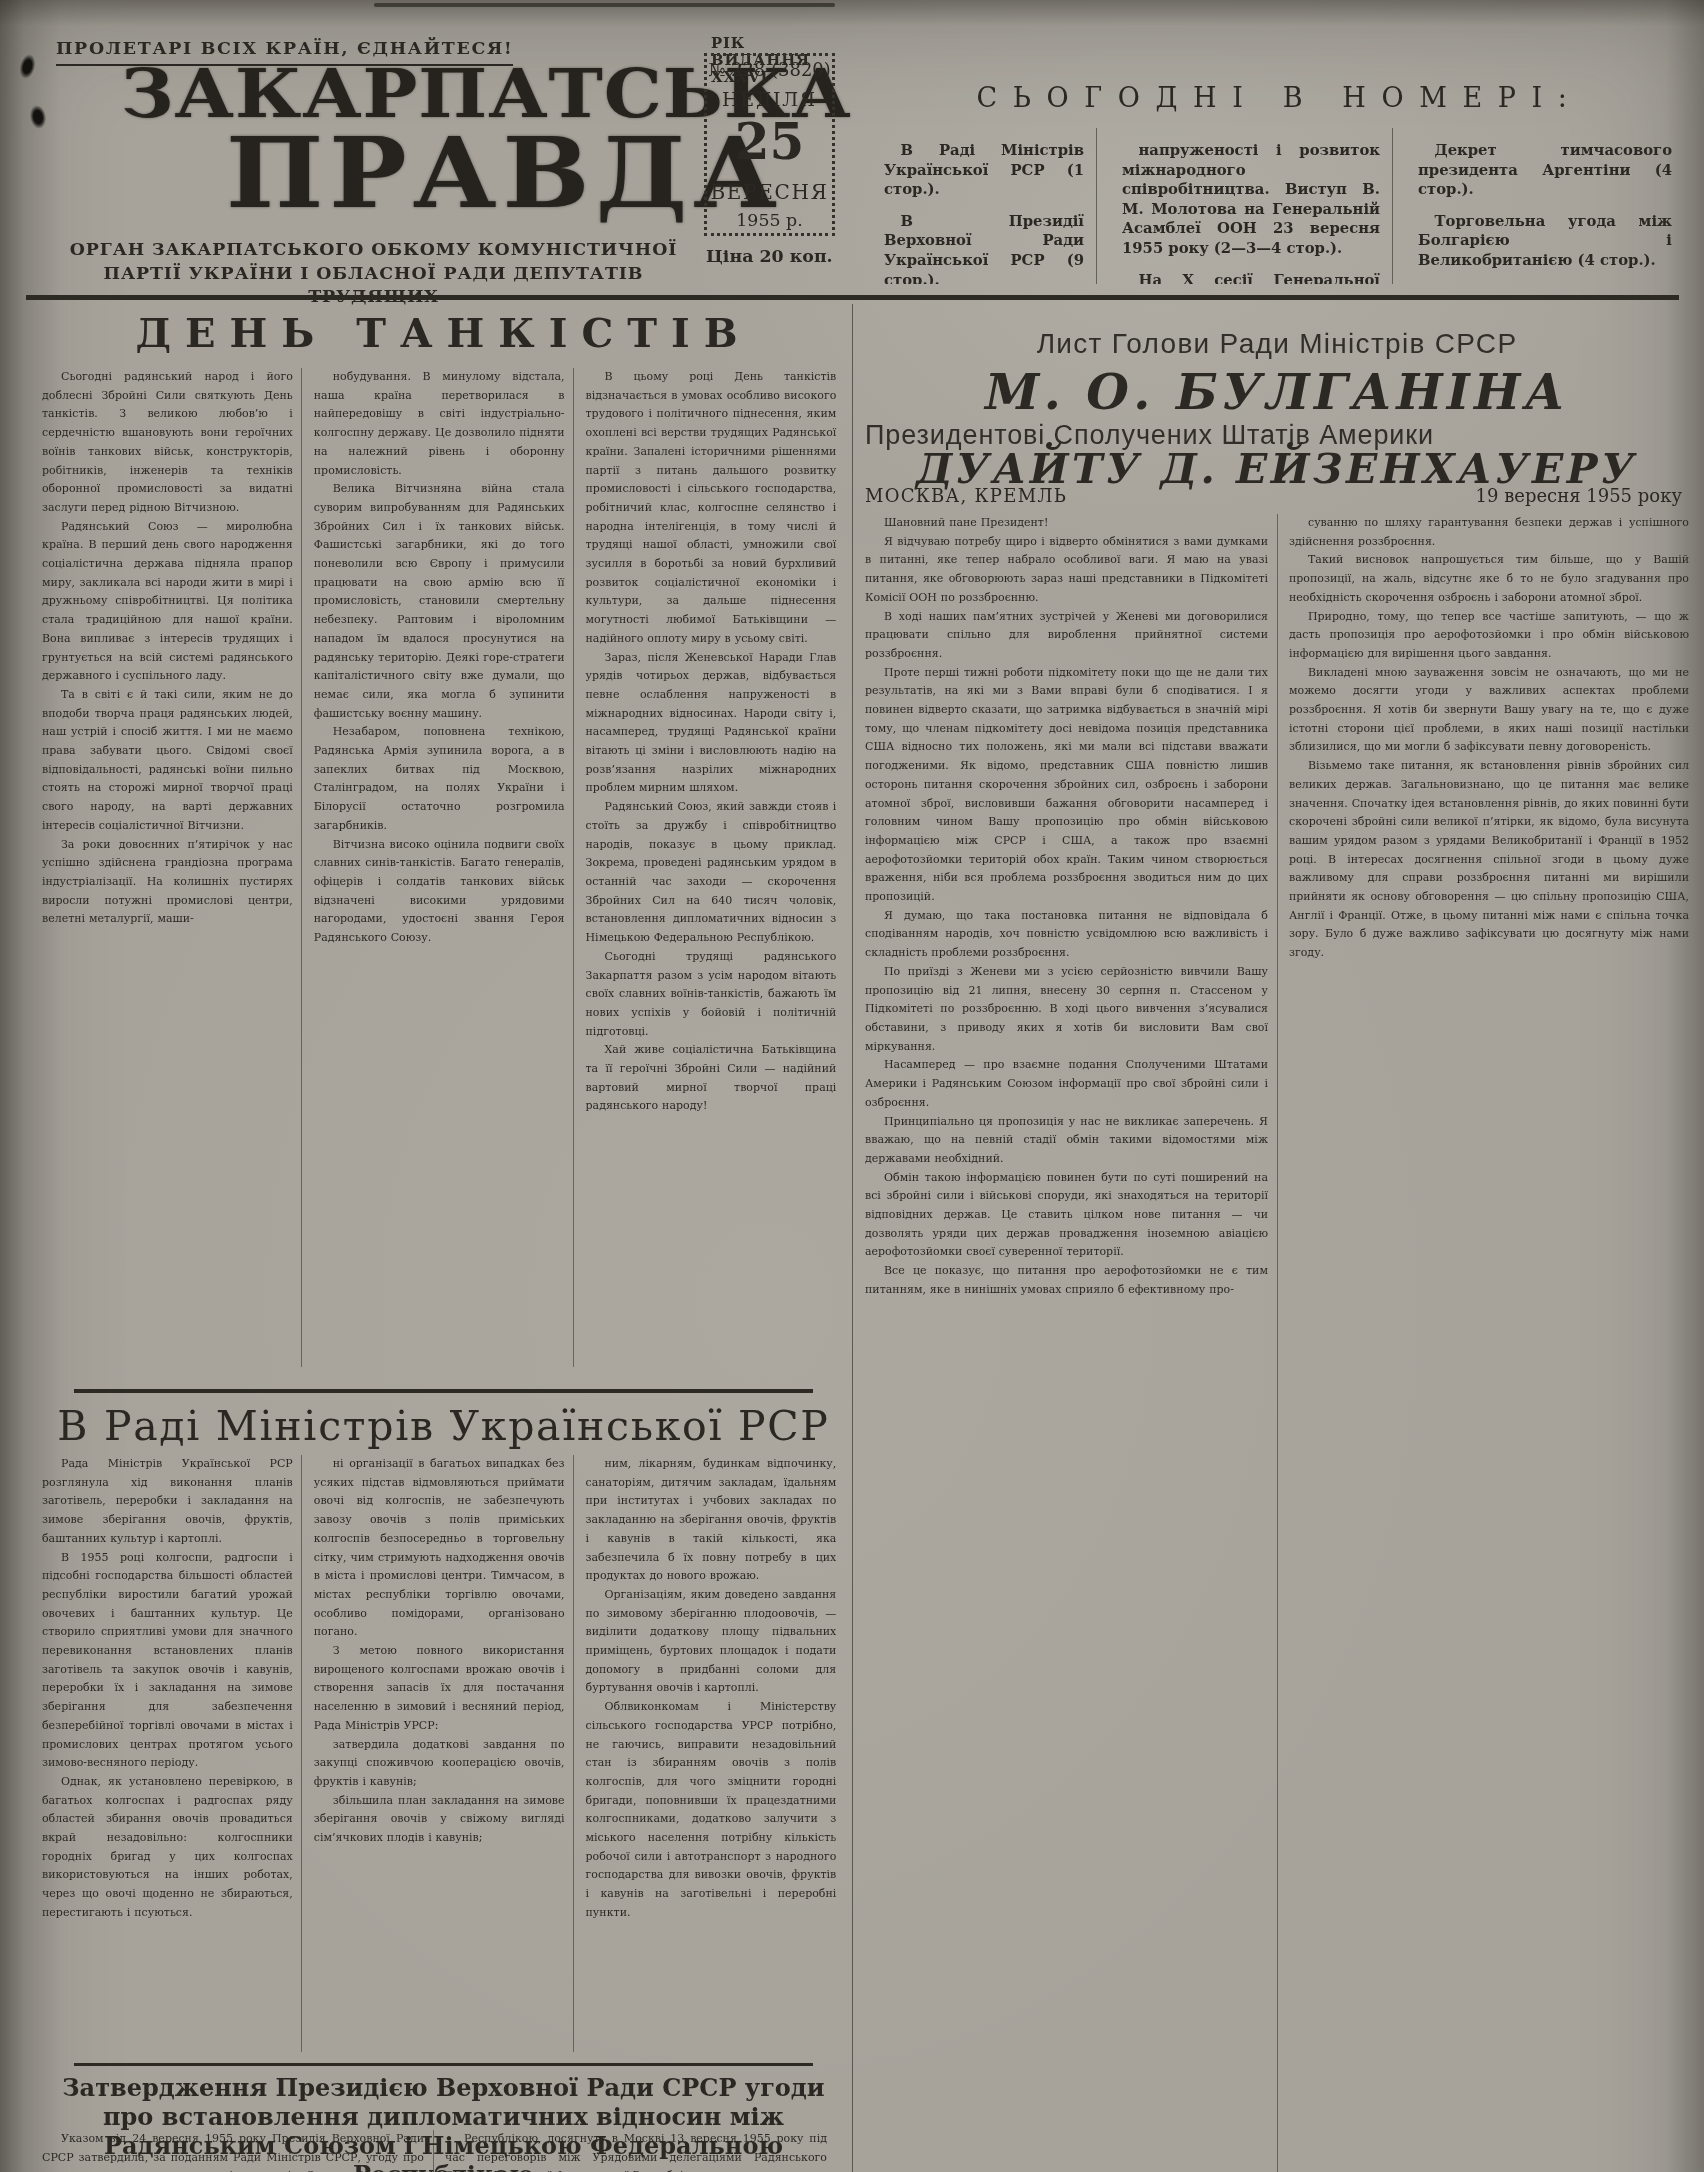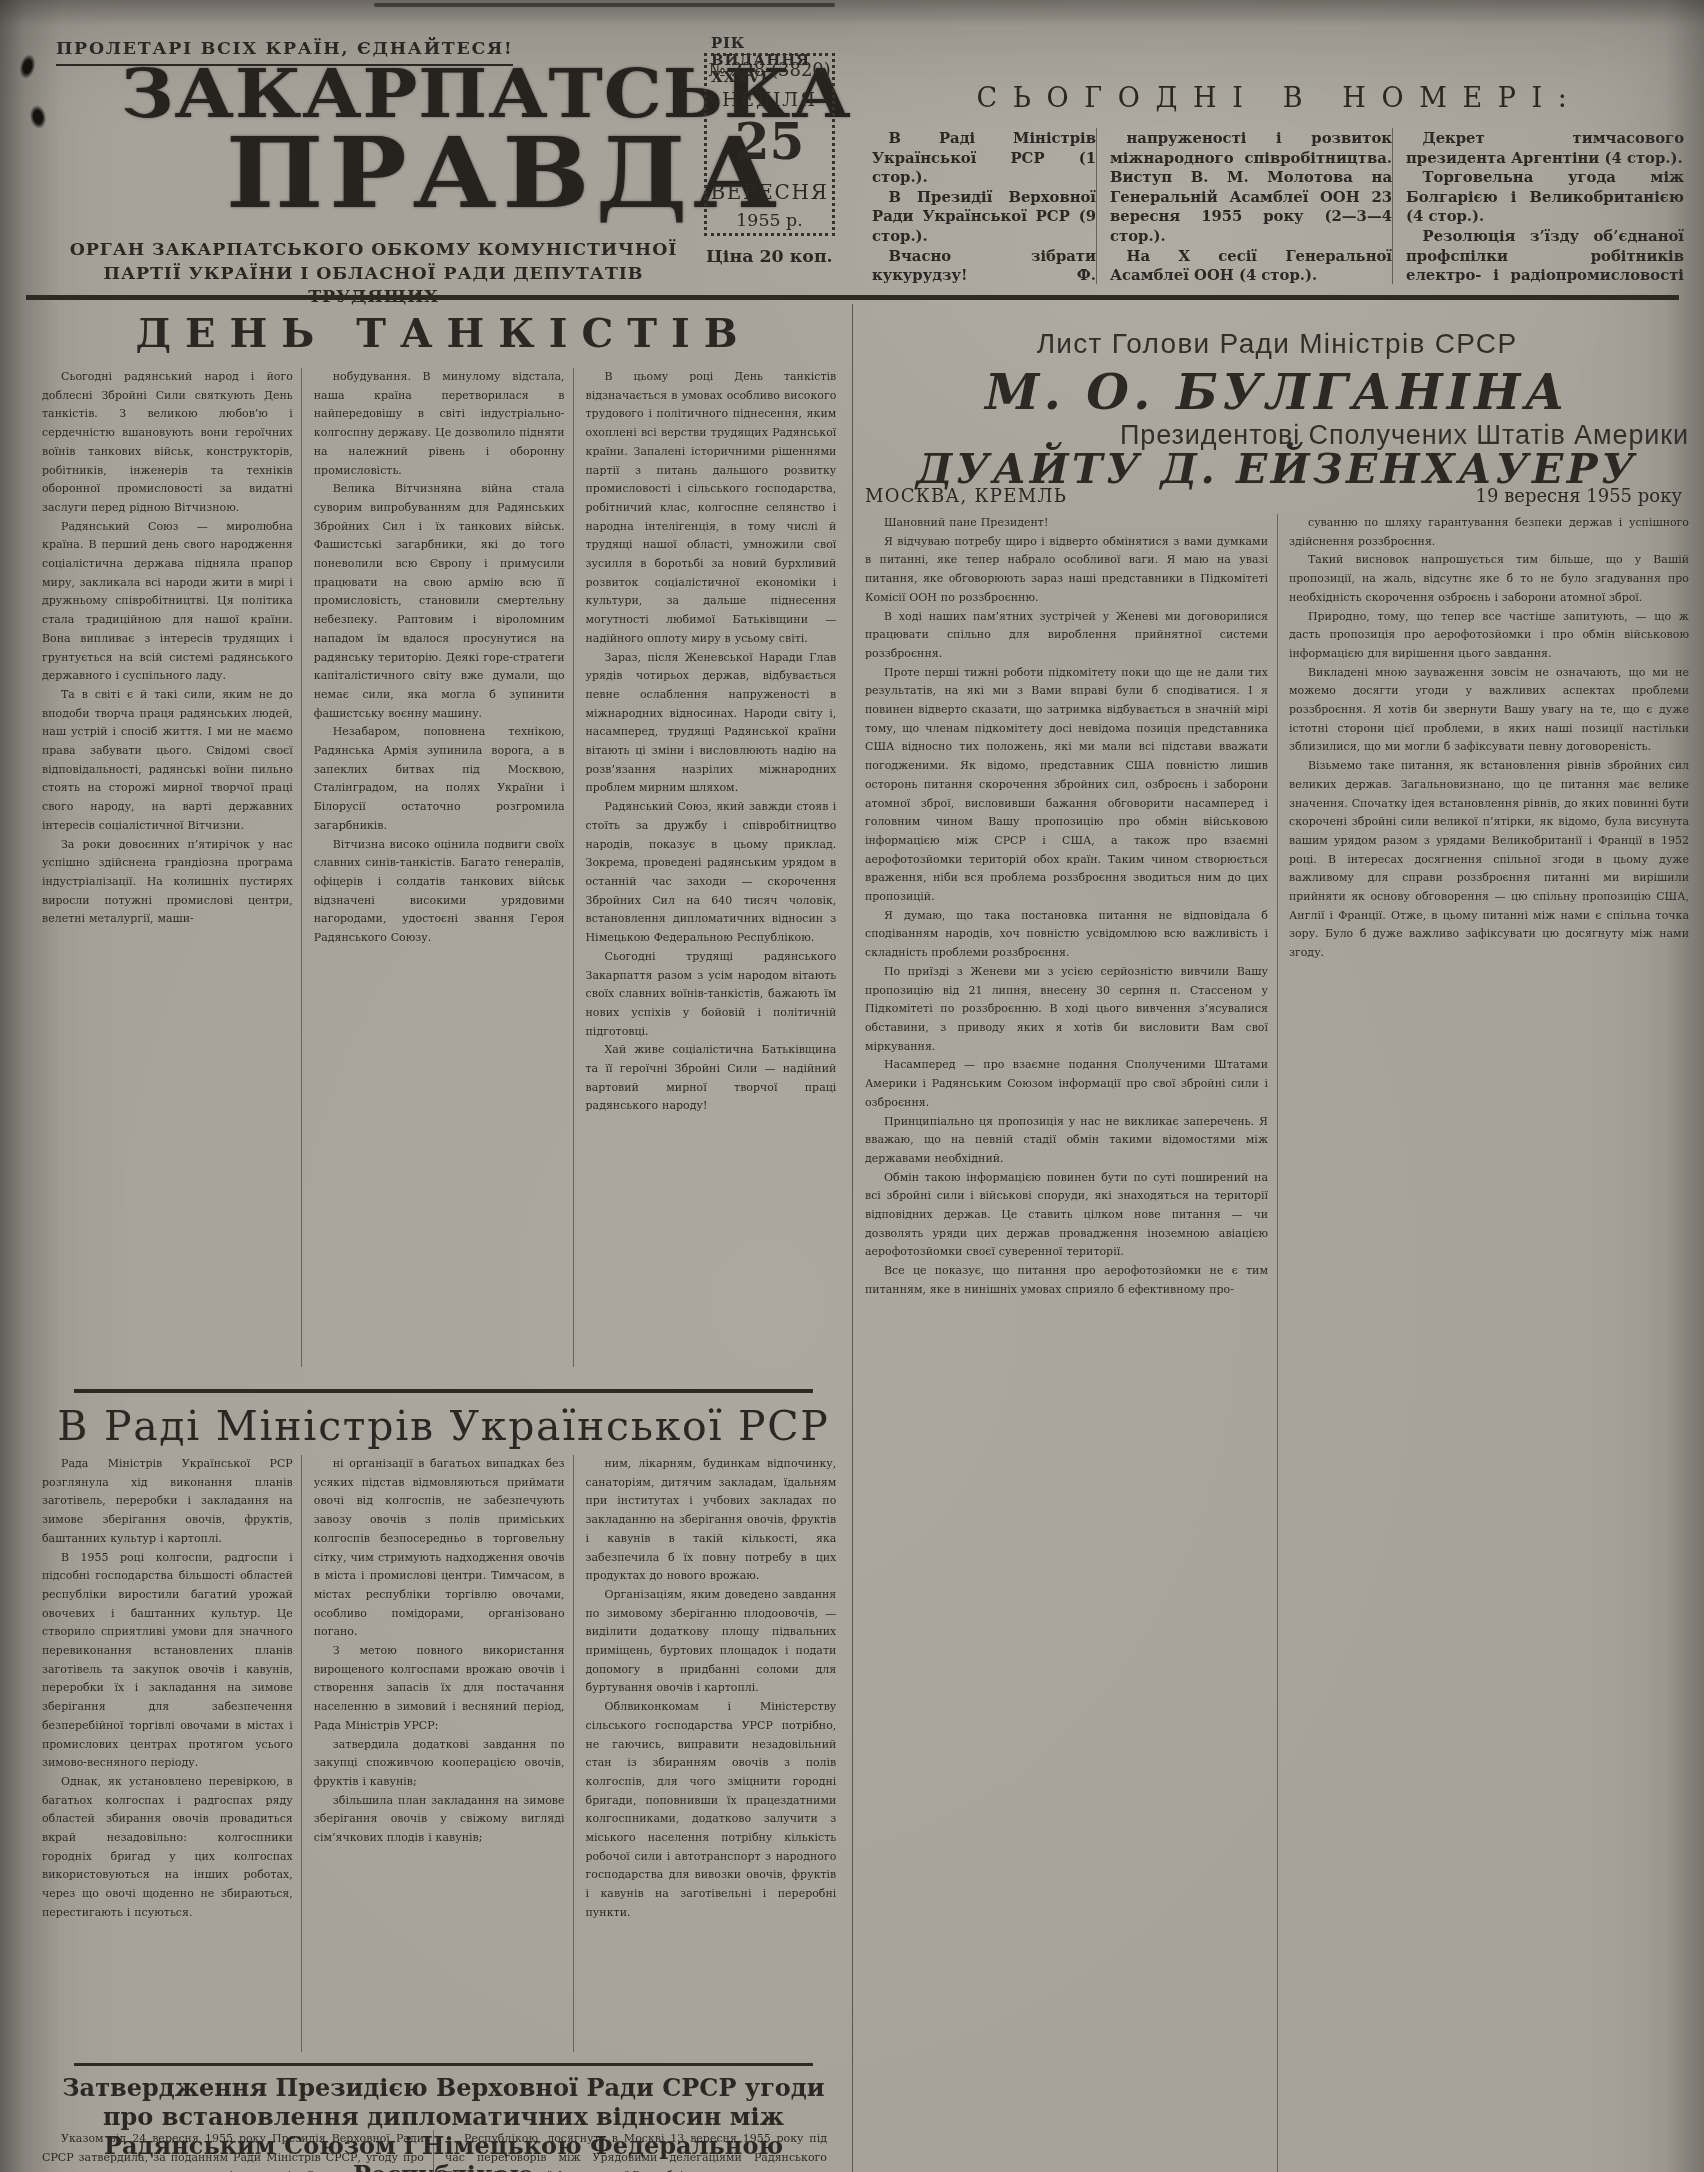--- a/index.html
+++ b/index.html
@@ -40,7 +40,7 @@
   .today-cols{left:872px;top:128px;width:817px;height:156px;display:flex;}
   .today-cols .tcol{overflow:hidden;}
   .today-cols .tcol+.tcol{border-left:1.3px solid rgba(40,36,30,.55);padding-left:13px;}
-  .today-cols p{margin:0;font-weight:bold;font-size:14.8px;line-height:19.6px;text-indent:16.5px;text-align:justify;}
+  .today-cols p{margin:12px;font-weight:bold;font-size:14.8px;line-height:19.6px;text-indent:16.5px;text-align:justify;}
   .hr-top{left:26px;top:295px;width:1653px;height:5.2px;background:#2d2a24;}
   .vmain{left:852px;top:304px;width:1.3px;height:2064px;background:rgba(40,36,30,.6);}
   

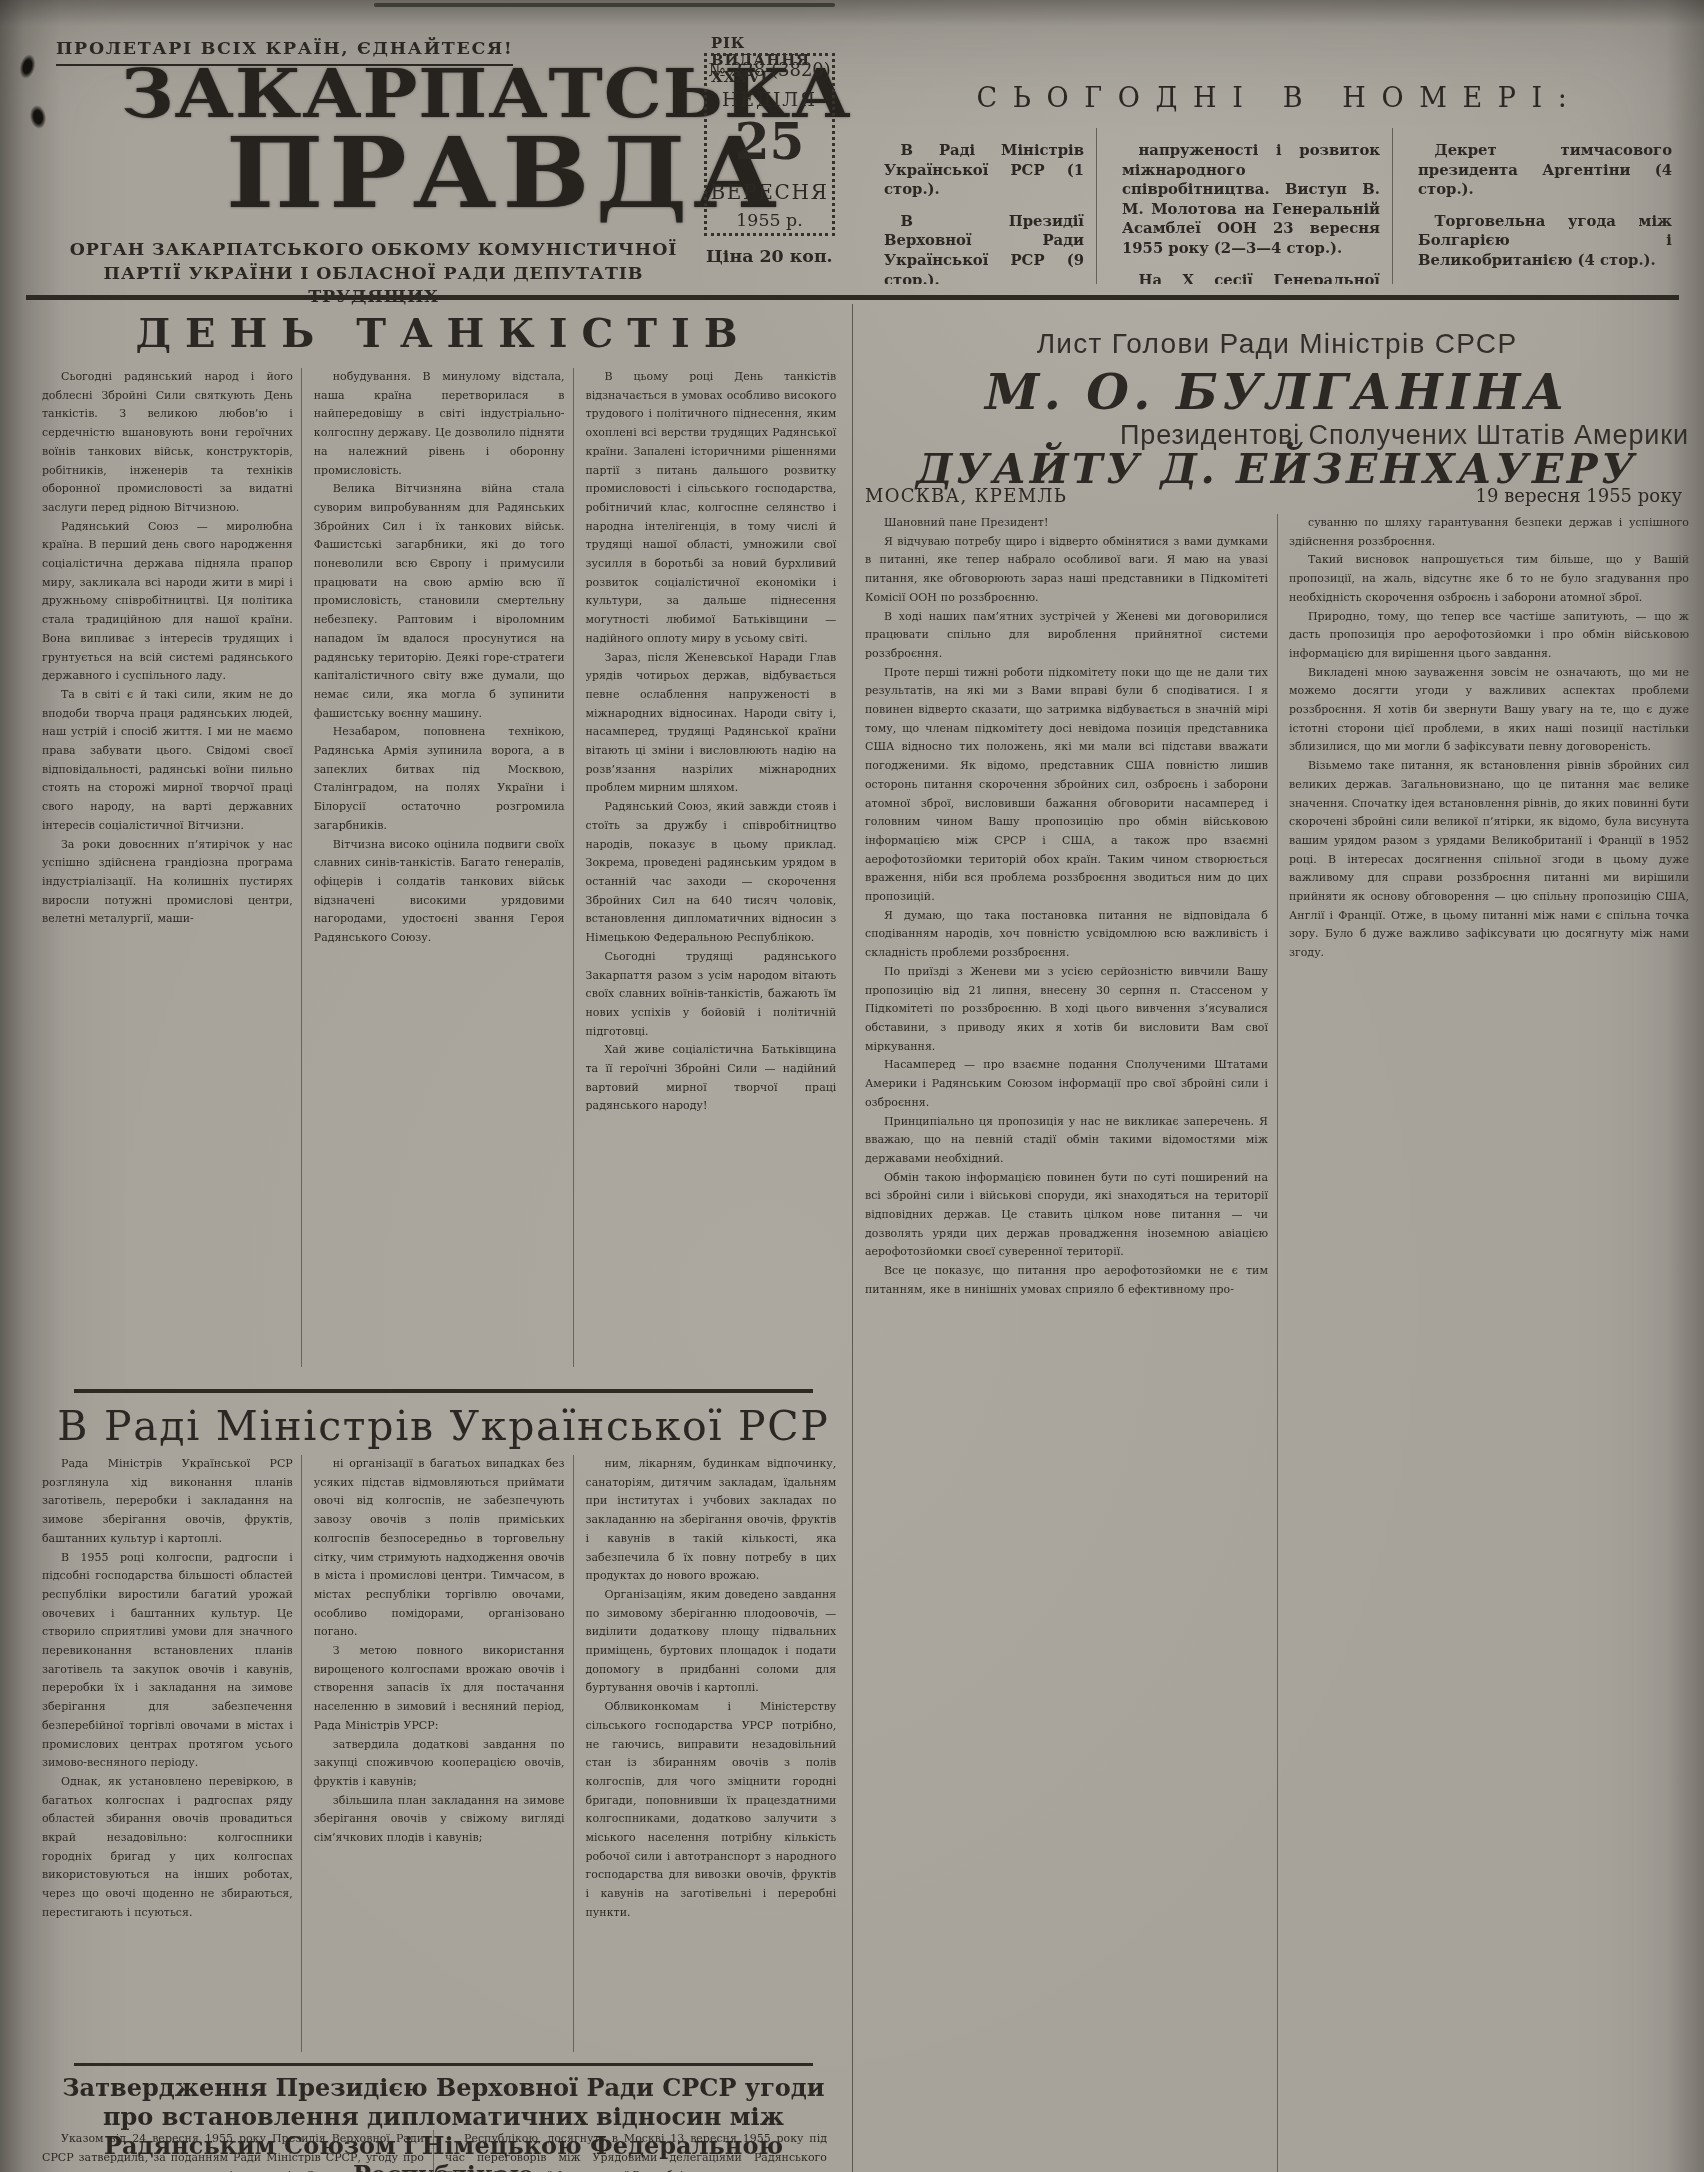--- a/index.html
+++ b/index.html
@@ -66,7 +66,7 @@
               font-family:Liberation Sans, sans-serif;font-size:28px;letter-spacing:1.3px;color:#322e29;}
   .let-author{left:865px;top:363px;width:824px;text-align:center;font-style:italic;font-weight:bold;
               font-size:49px;letter-spacing:4.3px;color:#2c2924;}
-  .let-role{left:865px;top:420px;width:824px;text-align:right;
+  .let-role{left:865px;top:420px;width:824px;text-align:left;
             font-family:"Liberation Sans",sans-serif;font-size:27px;letter-spacing:0.9px;color:#322e29;}
   .let-name{left:865px;top:445px;width:824px;text-align:center;font-style:italic;font-weight:bold;
             font-size:41px;letter-spacing:3.5px;color:#2c2924;}

